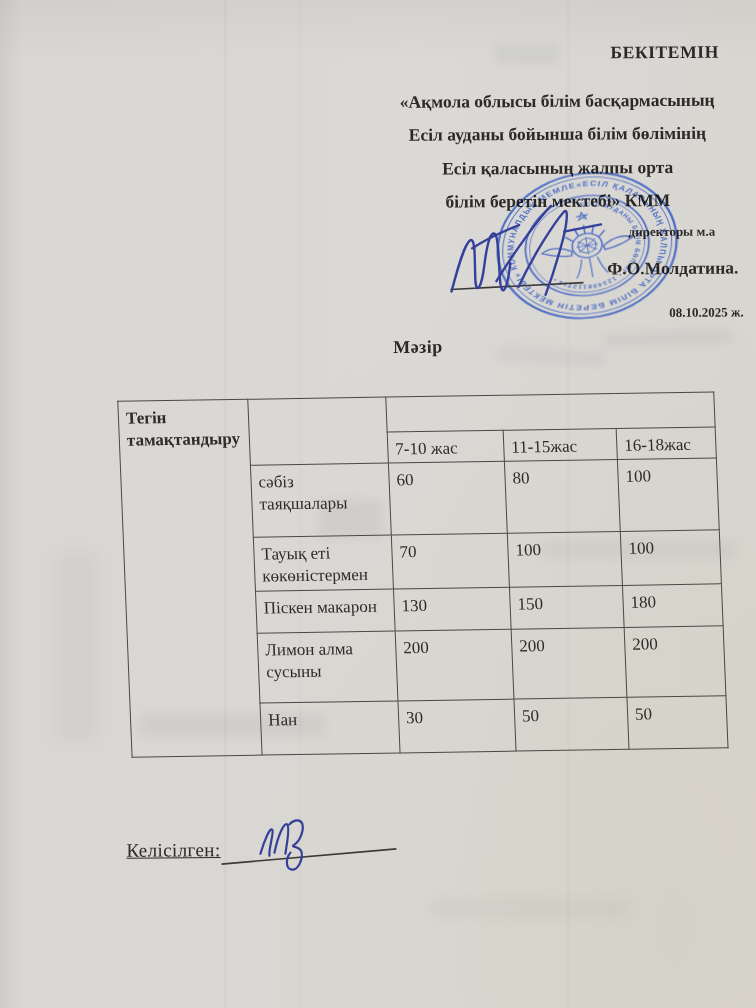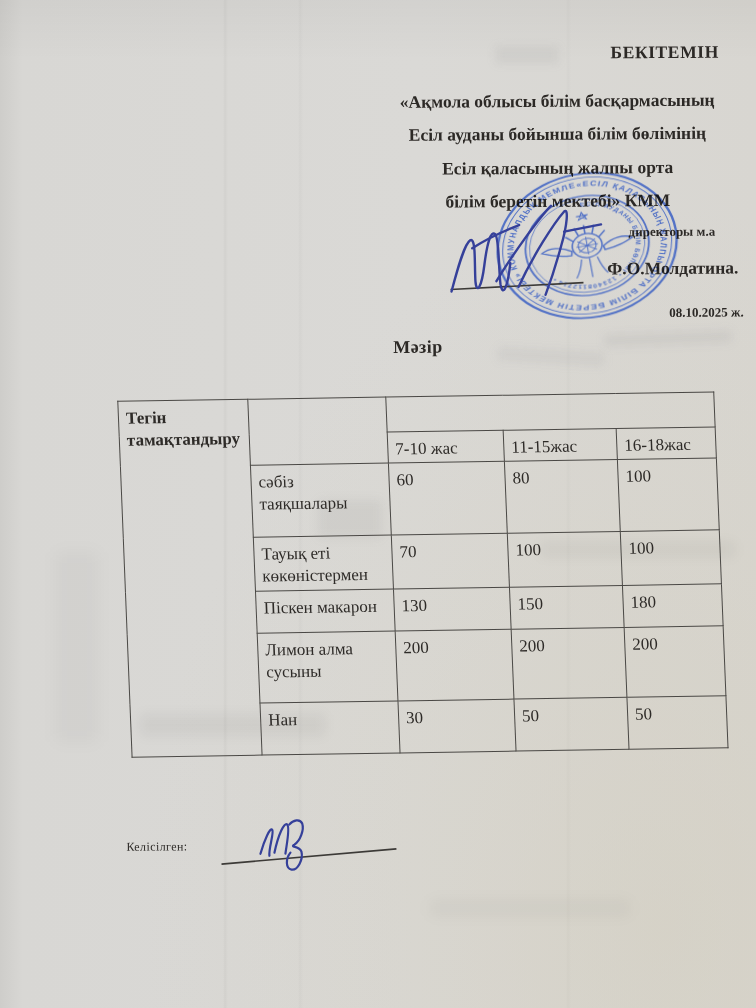--- a/index.html
+++ b/index.html
@@ -33,7 +33,7 @@
   .name{top:260px;right:16px;font-size:17.5px;}
   .date{top:297px;right:11px;font-size:13px;margin-top:10px;}
   .doc-title{top:337px;left:339px;width:160px;text-align:center;font-size:18px;letter-spacing:0.4px;}
-  .agreed{top:838px;left:124px;font-size:12px;letter-spacing:0.4px;}
+  .agreed{top:838px;left:124px;font-size:19px;letter-spacing:0.4px;text-decoration:underline;}
 
   .menu-wrap{position:absolute;left:118px;top:399px;transform:rotate(-0.5deg) skewX(1.4deg);transform-origin:0 0;}
   table.menu{border-collapse:collapse;table-layout:fixed;width:596px;background:transparent;}

